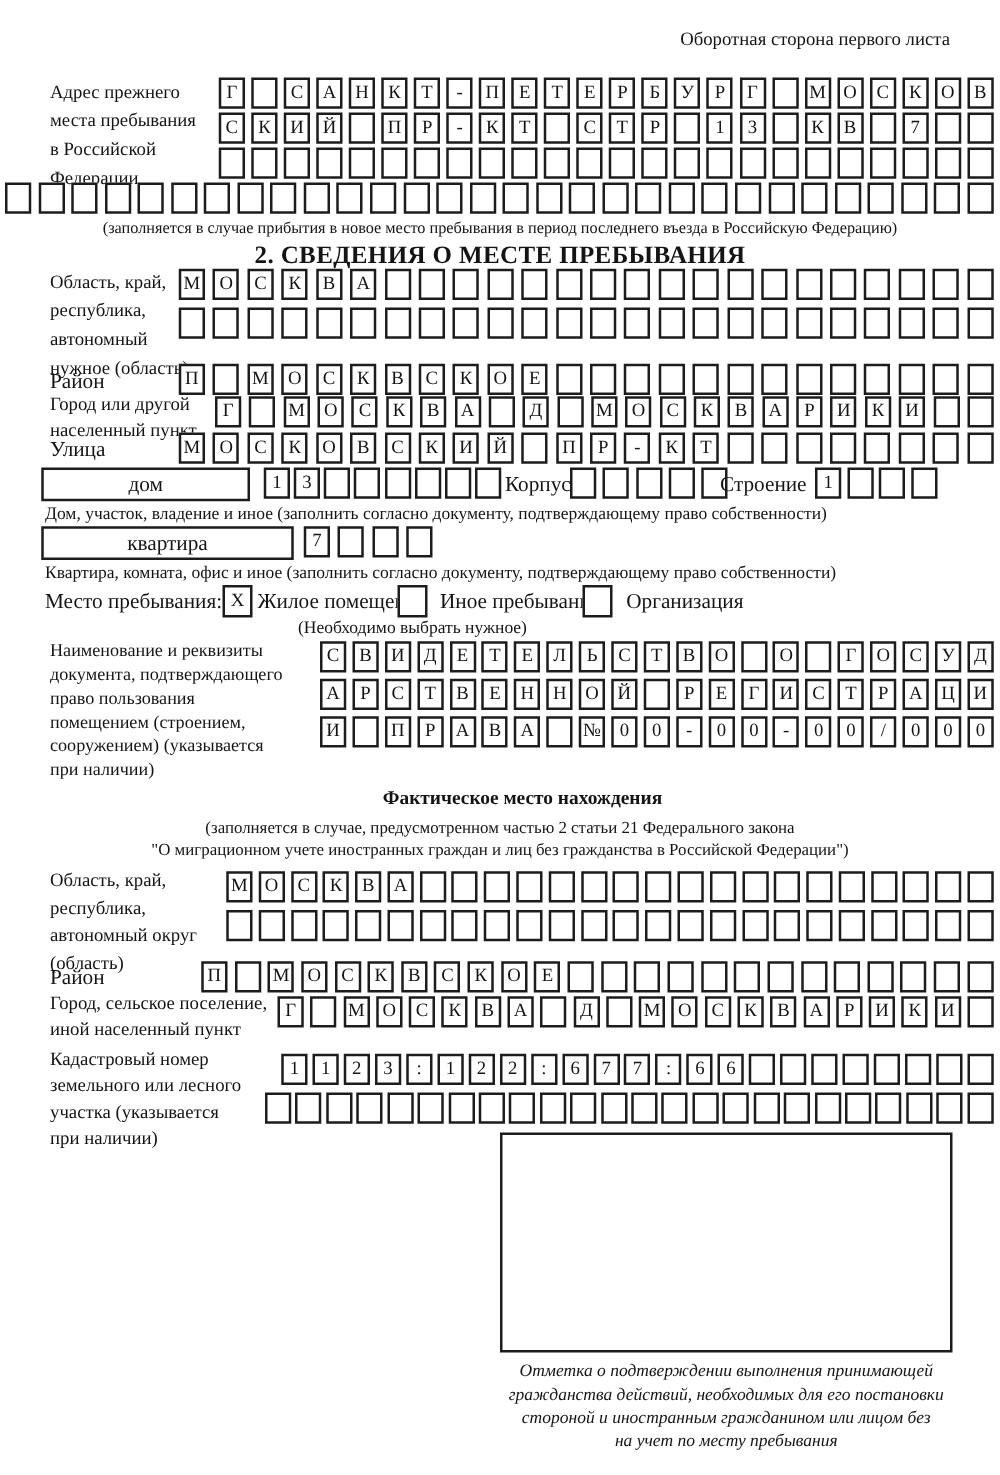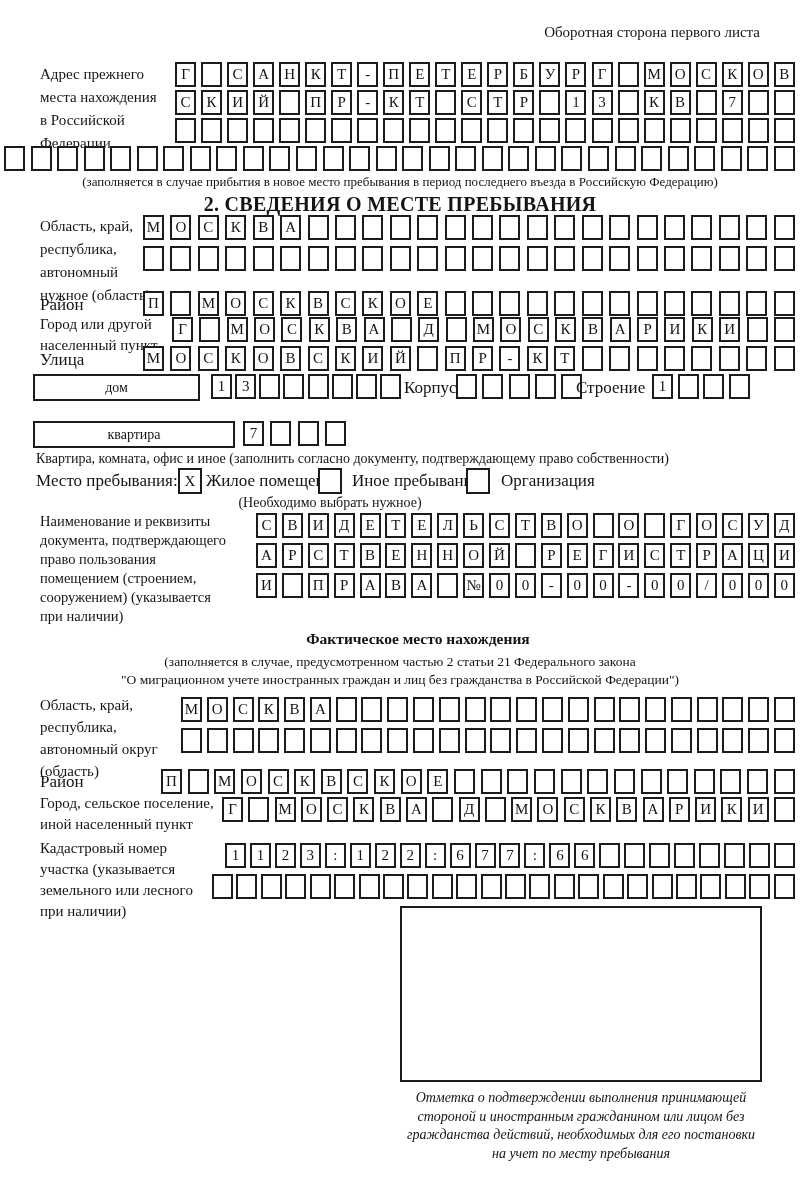--- a/index.html
+++ b/index.html
@@ -48,7 +48,7 @@
 
   <div class="abs label" style="left:40px;top:63px;width:140px;">
       <div>Адрес прежнего</div>
-      <div>места нахождения</div>
+      <div>места пребывания</div>
       <div>в Российской</div>
       <div>Федерации</div>
     </div>

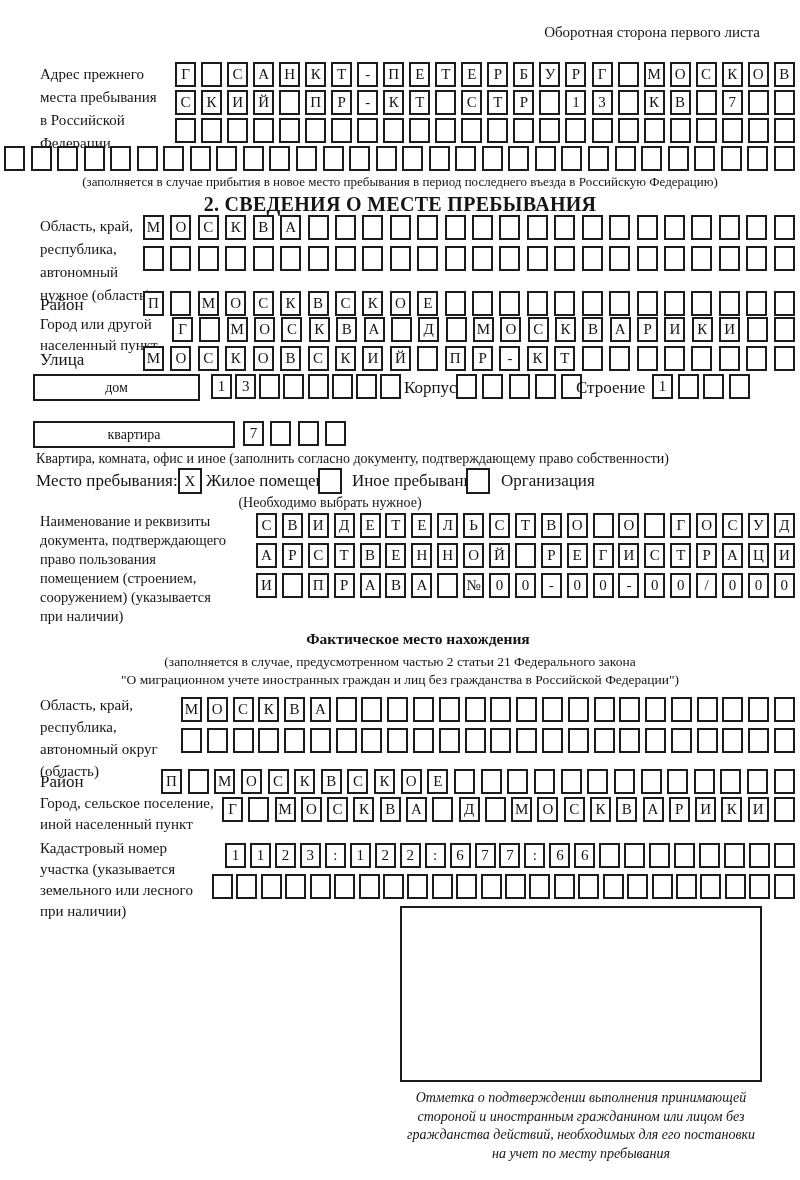--- a/index.html
+++ b/index.html
@@ -27,7 +27,7 @@
   }
   .fieldbox {
     border:2px solid #1c1c1c; height:27px; display:flex;
-    align-items:center; justify-content:center; font-size:14px; background:#fff;
+    align-items:center; justify-content:center; font-size:17px; background:#fff;
   }
   .checkbox {
     width:24px; height:26px; border:2px solid #1c1c1c; background:#fff;

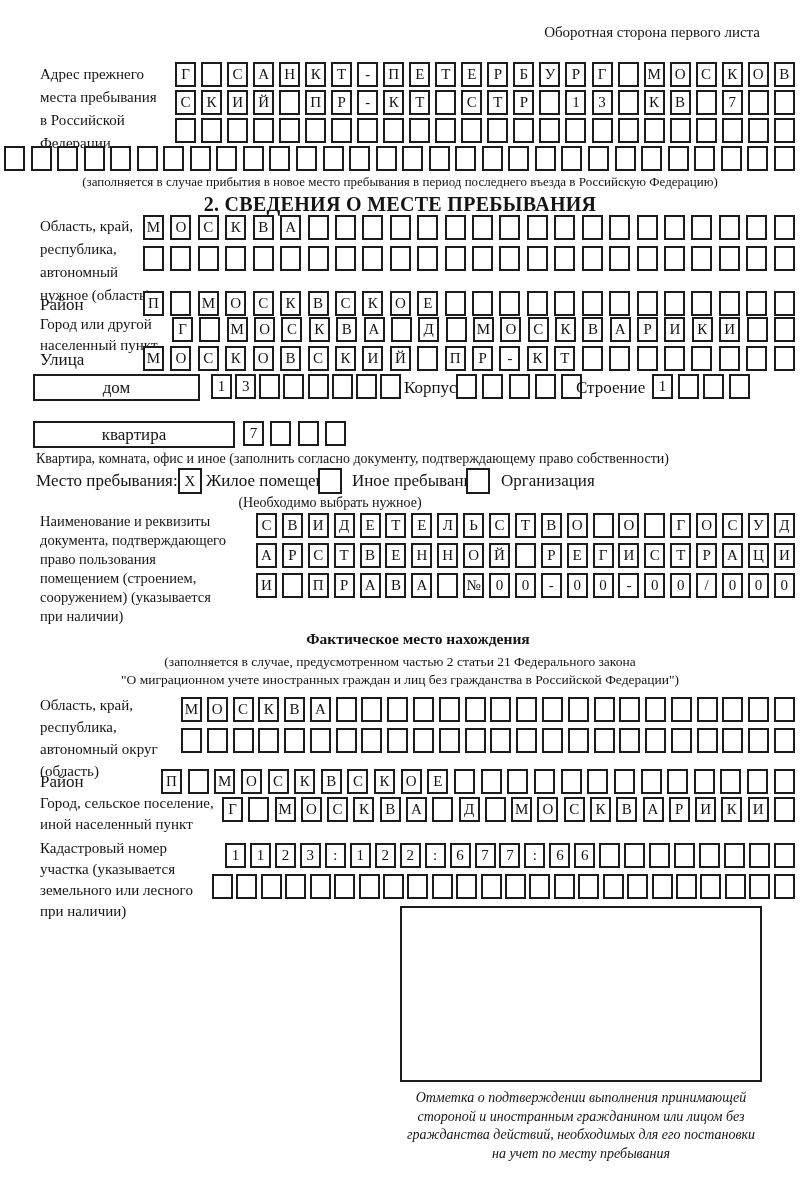--- a/index.html
+++ b/index.html
@@ -337,6 +337,7 @@
       <div class="cell"></div>
       <div class="cell"></div>
     </div>
+  <div class="abs" style="left:36px;top:404px;font-size:14px;">Дом, участок, владение и иное (заполнить согласно документу, подтверждающему право собственности)</div>
 
   <div class="abs fieldbox" style="left:33px;top:421px;width:202px;">квартира</div>
   <div class="abs cells" style="left:243px;top:421px;width:103px;">

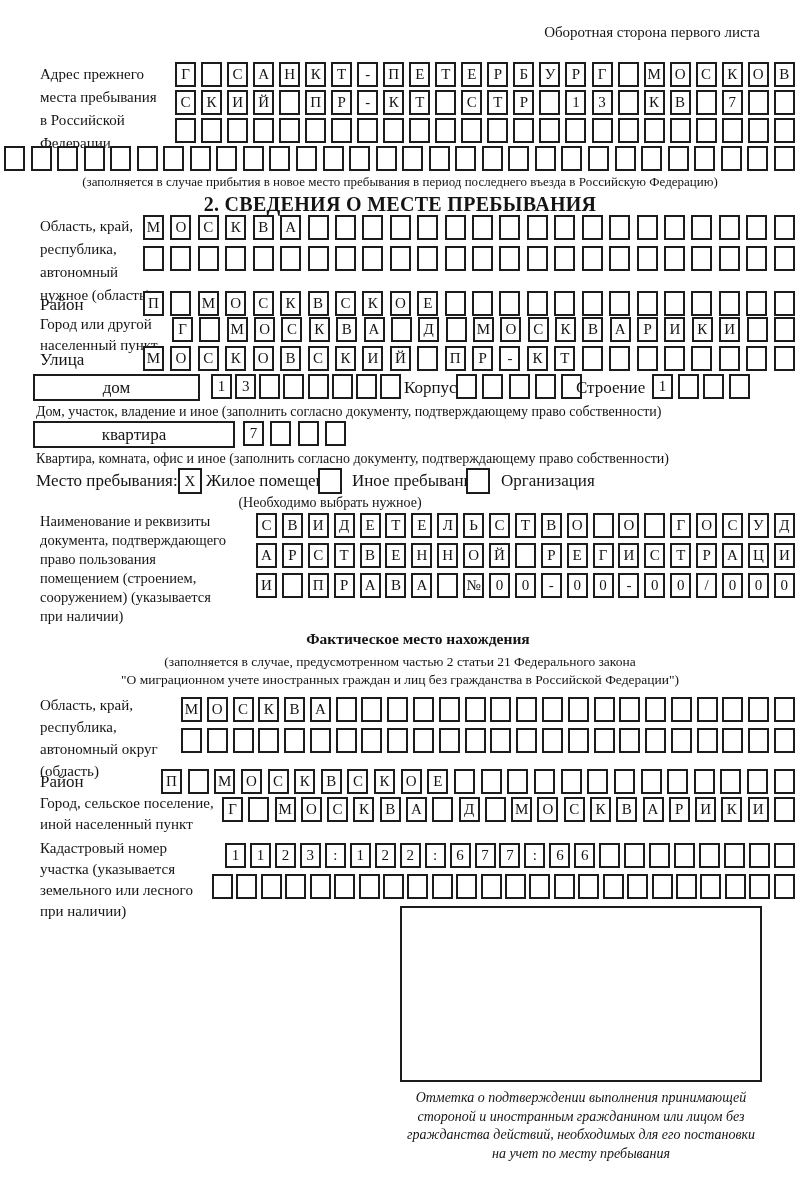--- a/index.html
+++ b/index.html
@@ -559,8 +559,8 @@
 
   <div class="abs label tight" style="left:40px;top:838px;width:180px;">
       <div>Кадастровый номер</div>
+      <div>земельного или лесного</div>
       <div>участка (указывается</div>
-      <div>земельного или лесного</div>
       <div>при наличии)</div>
     </div>
   <div class="abs cells" style="left:225px;top:843px;width:570px;">

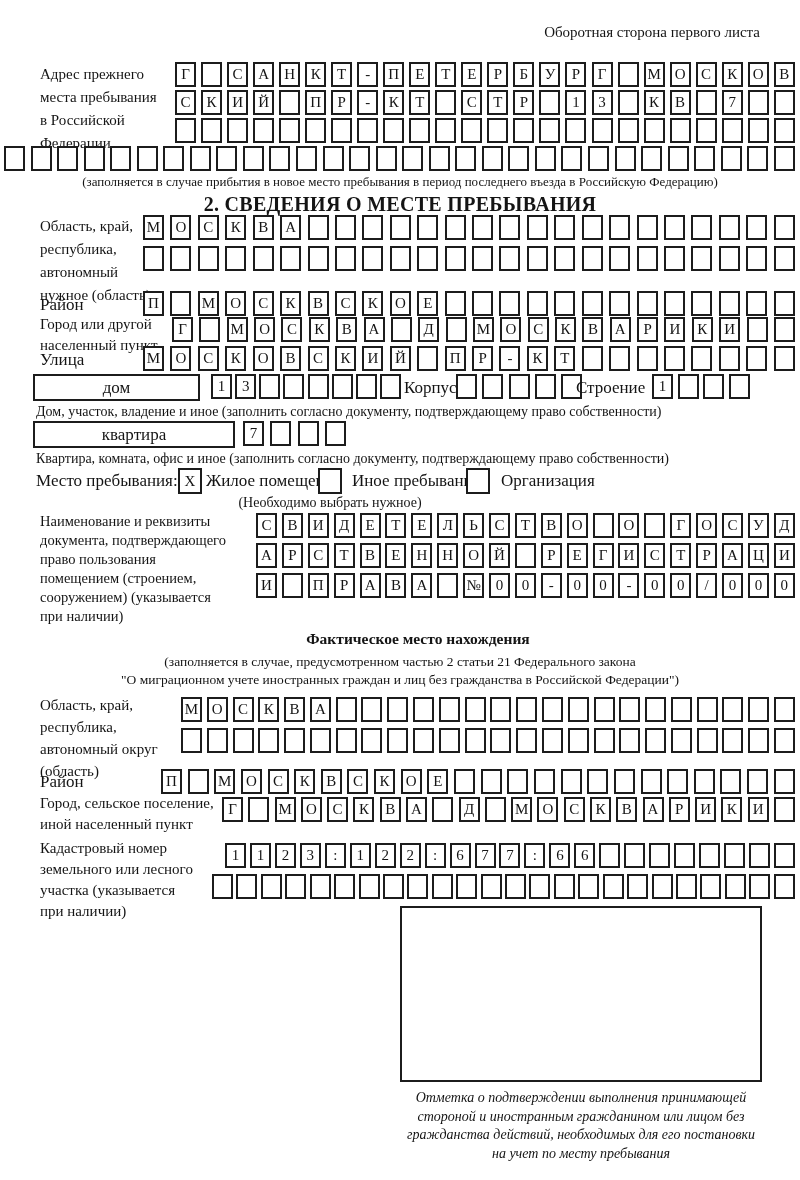--- a/index.html
+++ b/index.html
@@ -618,8 +618,8 @@
   <div class="abs stamp-box" style="left:400px;top:906px;width:362px;height:176px;"></div>
   <div class="abs caption center" style="left:390px;top:1089px;width:382px;">
       <div>Отметка о подтверждении выполнения принимающей</div>
+      <div>гражданства действий, необходимых для его постановки</div>
       <div>стороной и иностранным гражданином или лицом без</div>
-      <div>гражданства действий, необходимых для его постановки</div>
       <div>на учет по месту пребывания</div>
     </div>
 

